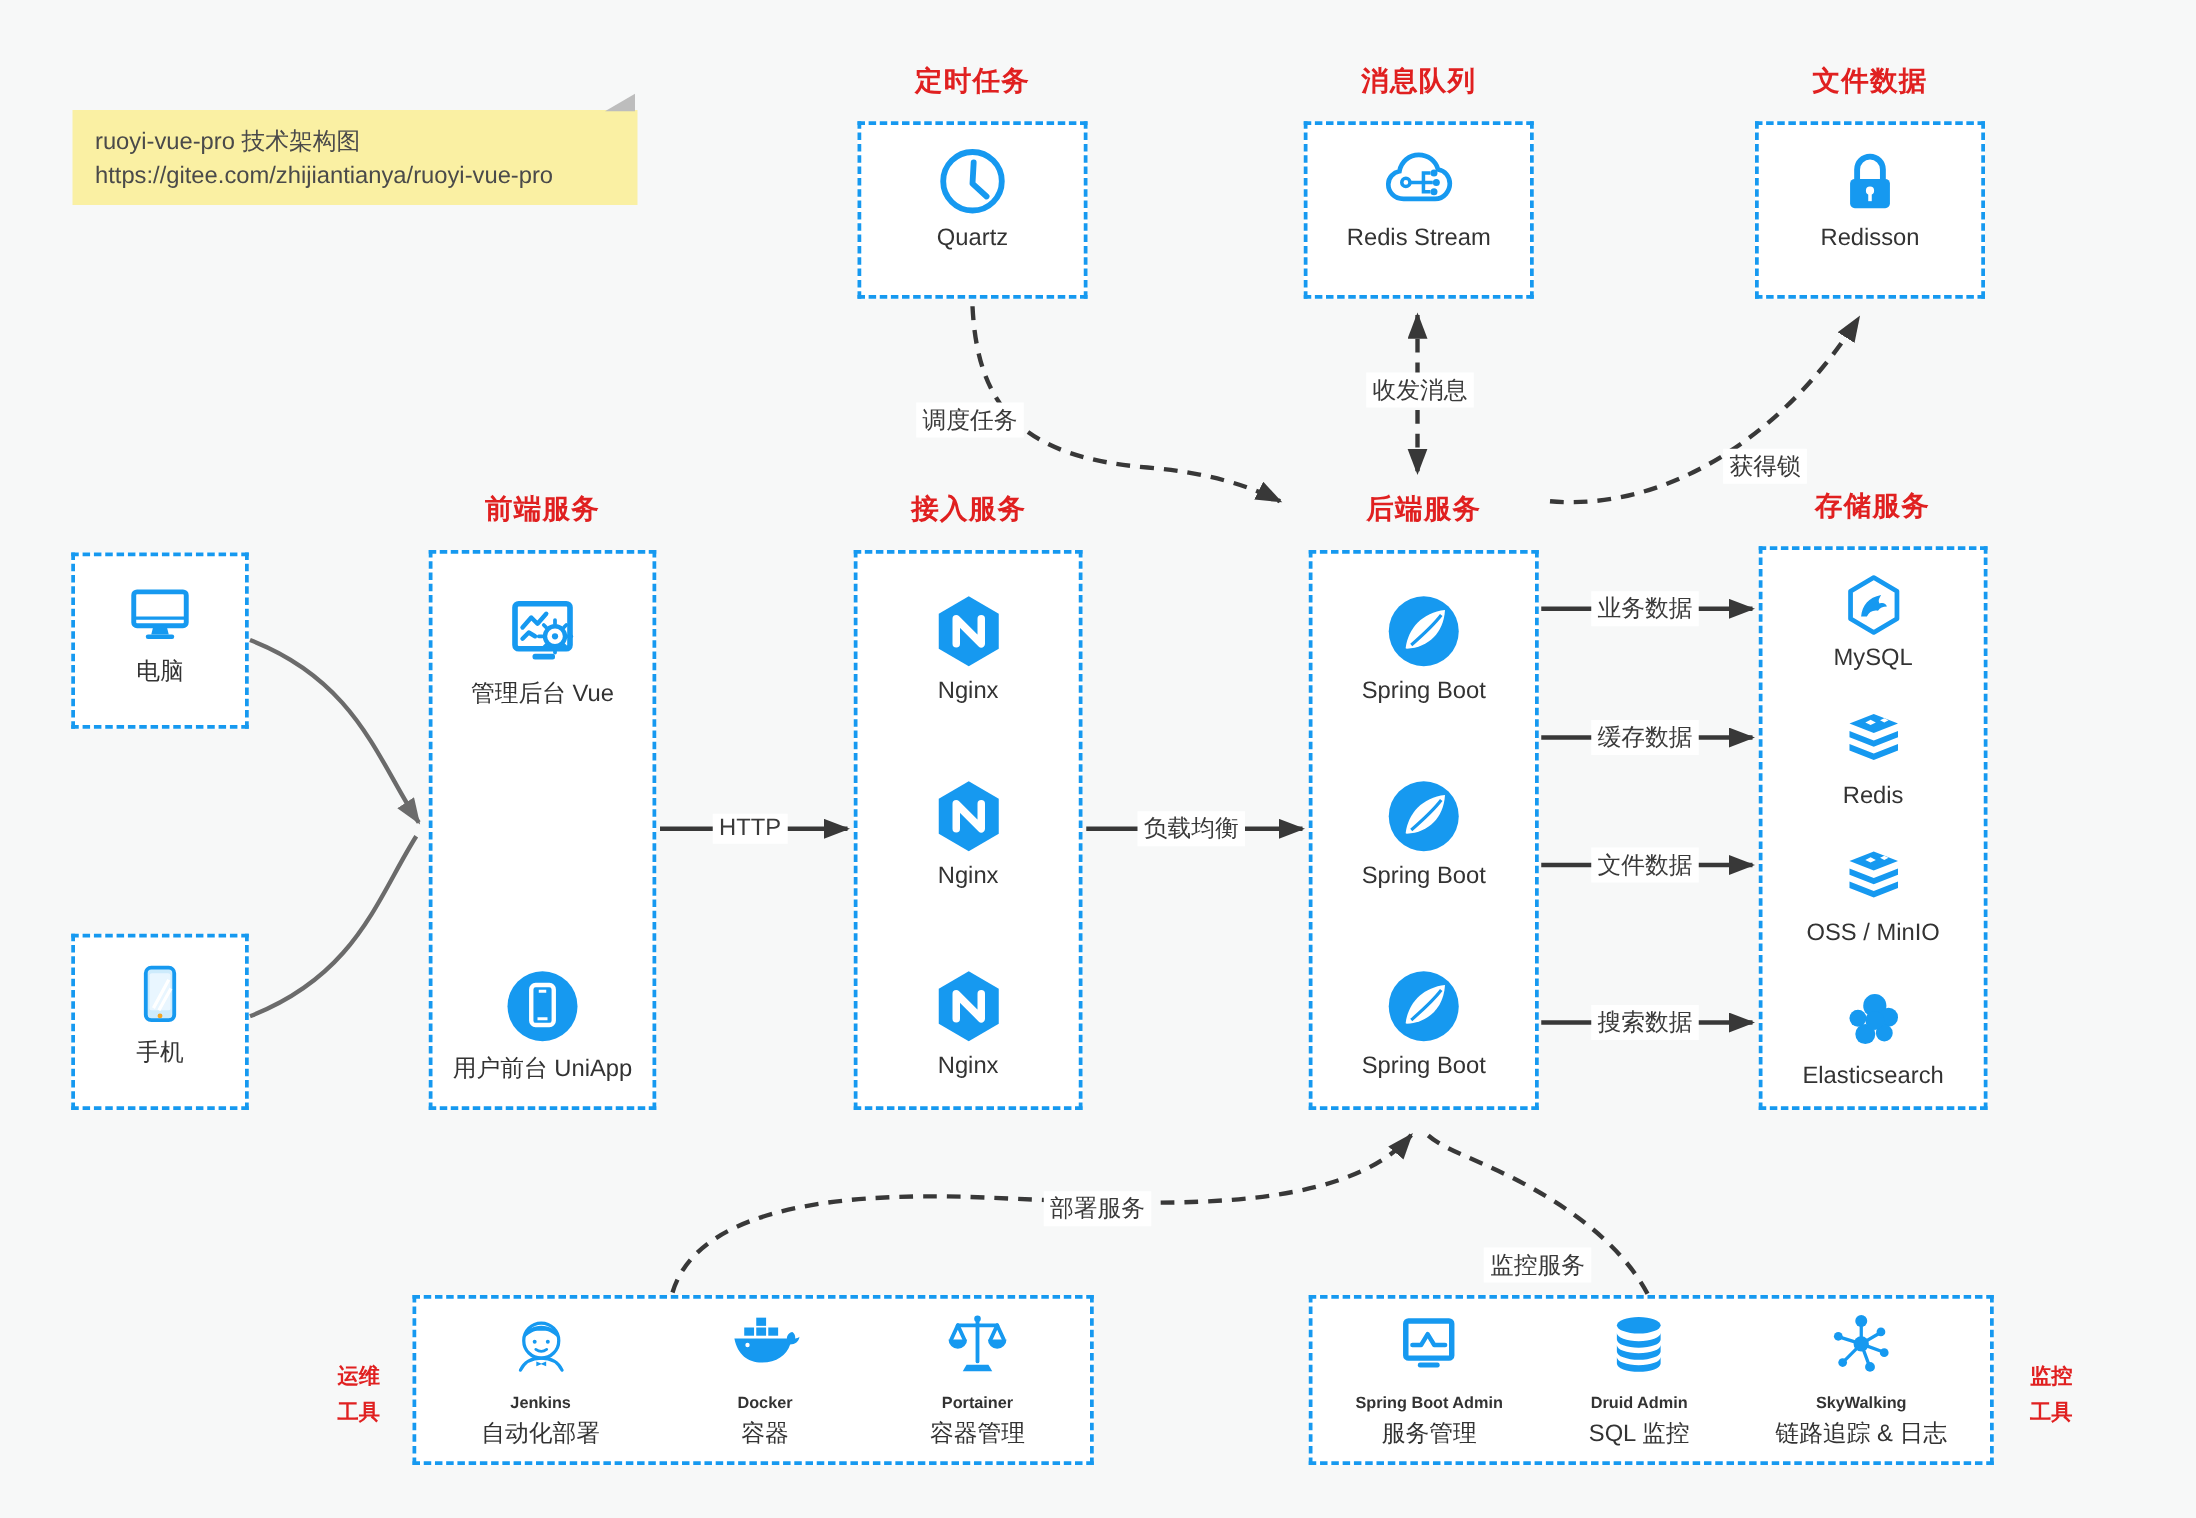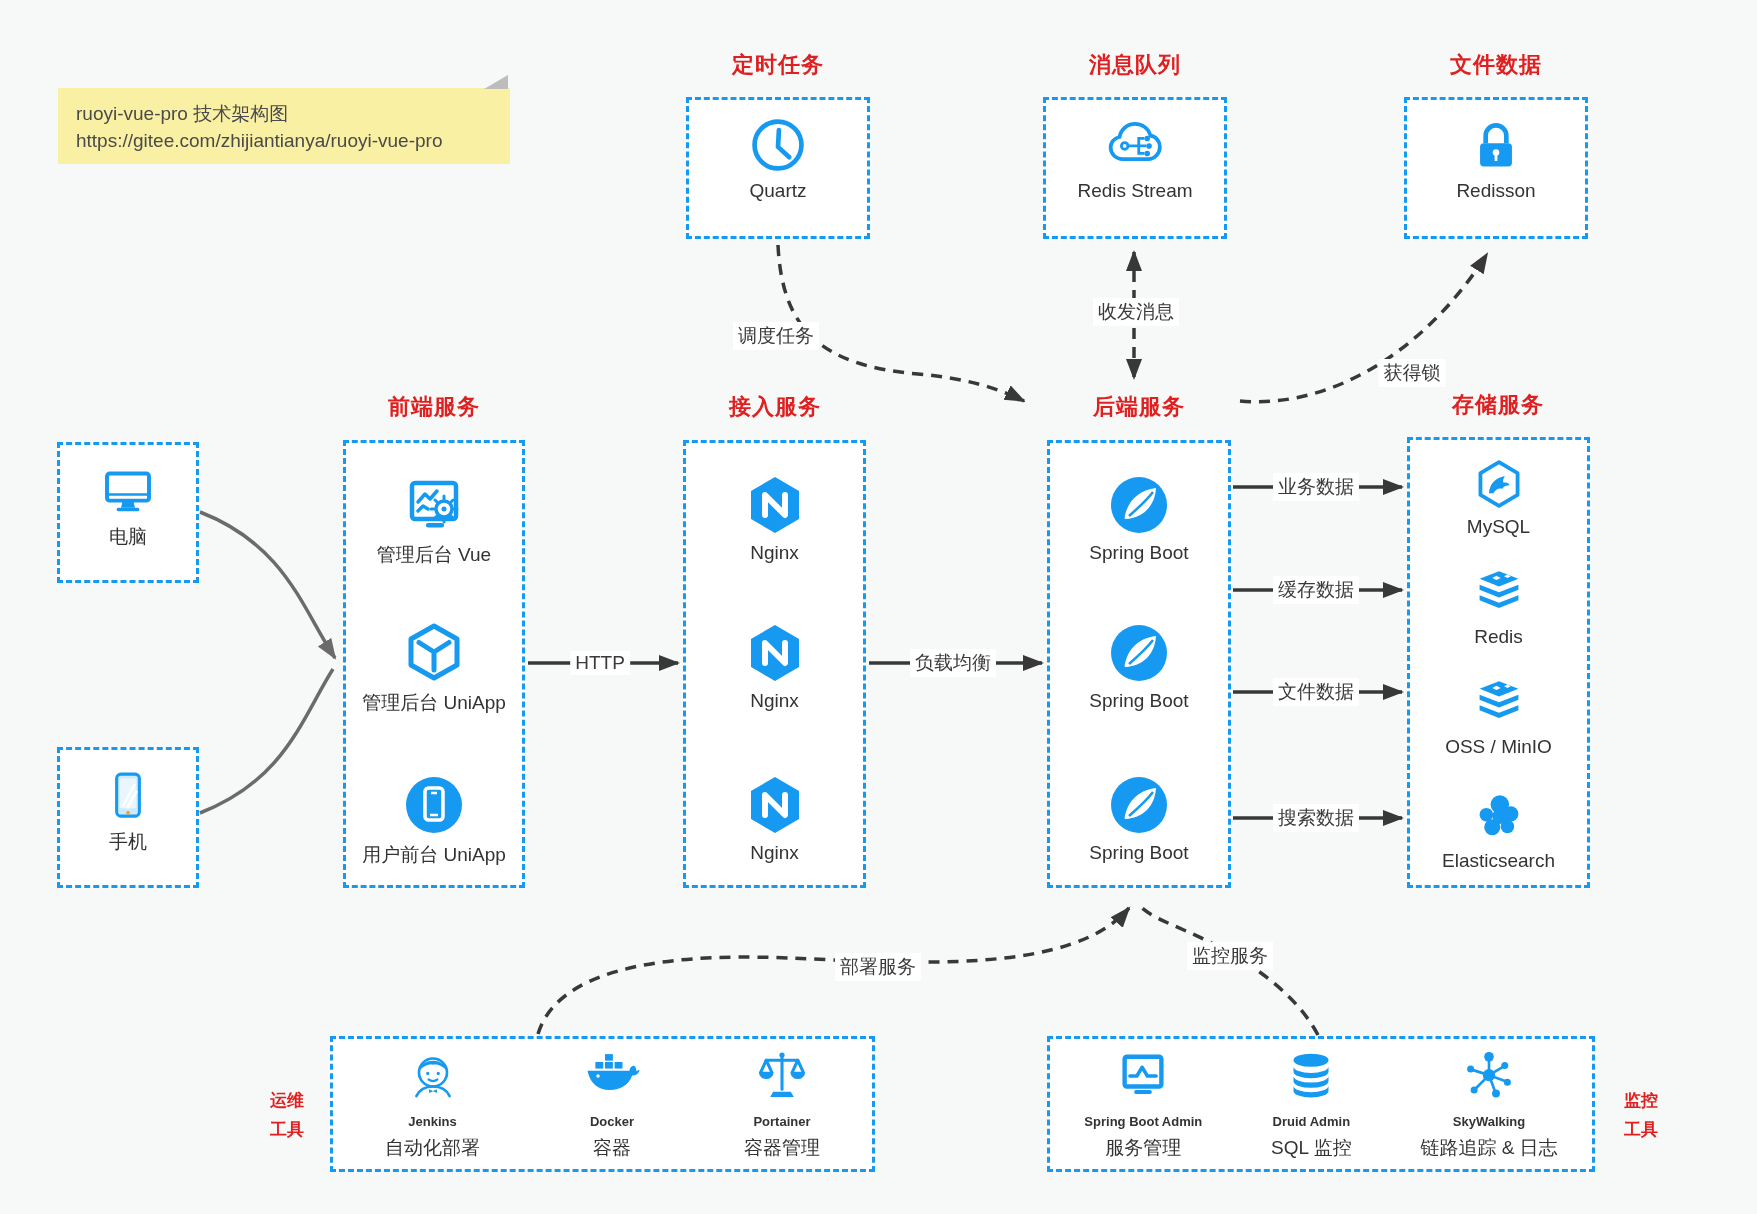--- a/index.html
+++ b/index.html
@@ -265,12 +265,6 @@
           </svg>
         <div class="lbl">管理后台 Vue</div>
       </div>
-      <div class="node" style="top:178px;">
-        <svg class="icon64">
-            <use href="#i-cube"></use>
-          </svg>
-        <div class="lbl">管理后台 UniApp</div>
-      </div>
       <div class="node" style="top:330px;">
         <svg class="icon64">
             <use href="#i-userapp"></use>

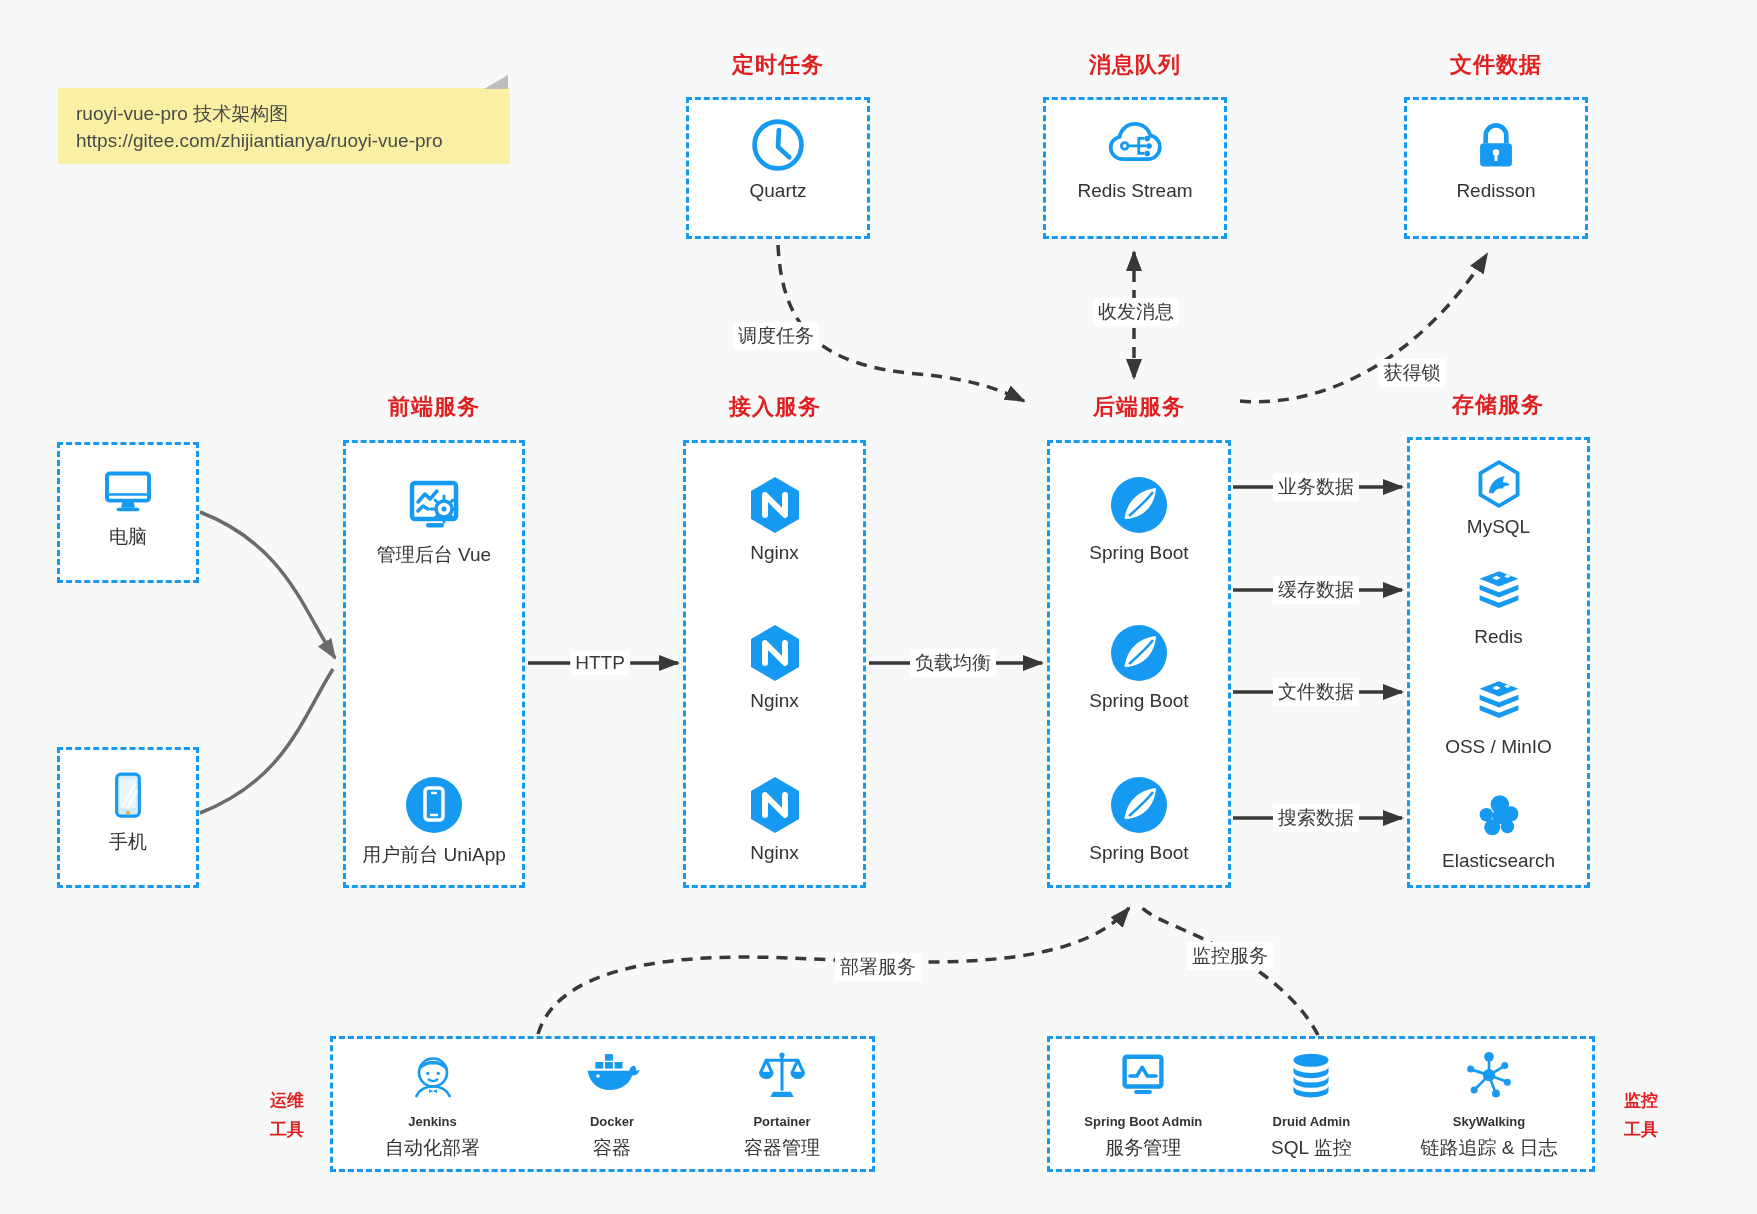--- a/index.html
+++ b/index.html
@@ -433,7 +433,7 @@
   <div class="elabel" style="left:1136px;top:312px;">收发消息</div>
   <div class="elabel" style="left:1412px;top:373px;">获得锁</div>
   <div class="elabel" style="left:878px;top:967px;">部署服务</div>
-  <div class="elabel" style="left:1230px;top:956px;">监控服务</div>
+  <div class="elabel" style="left:1230px;top:1012px;">监控服务</div>
 
 </div>
 

